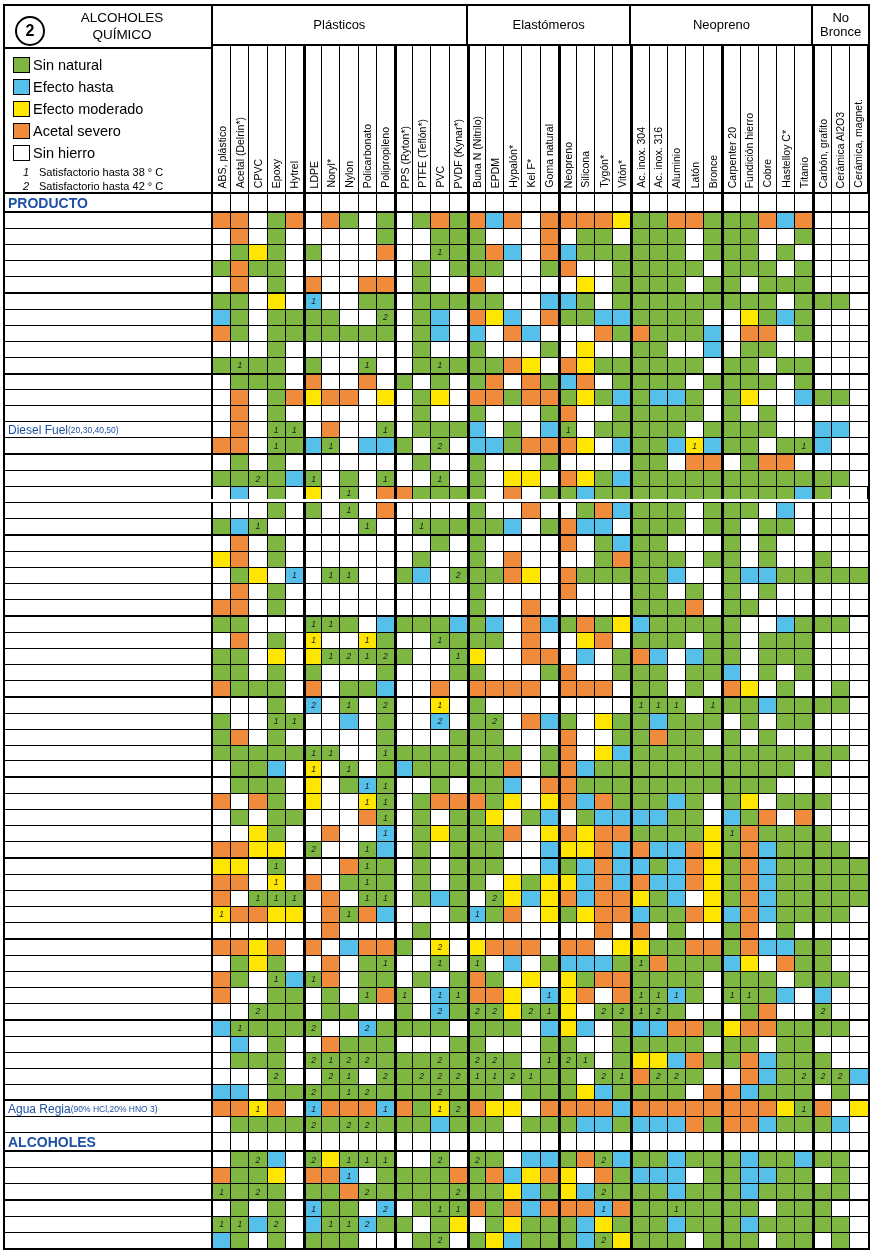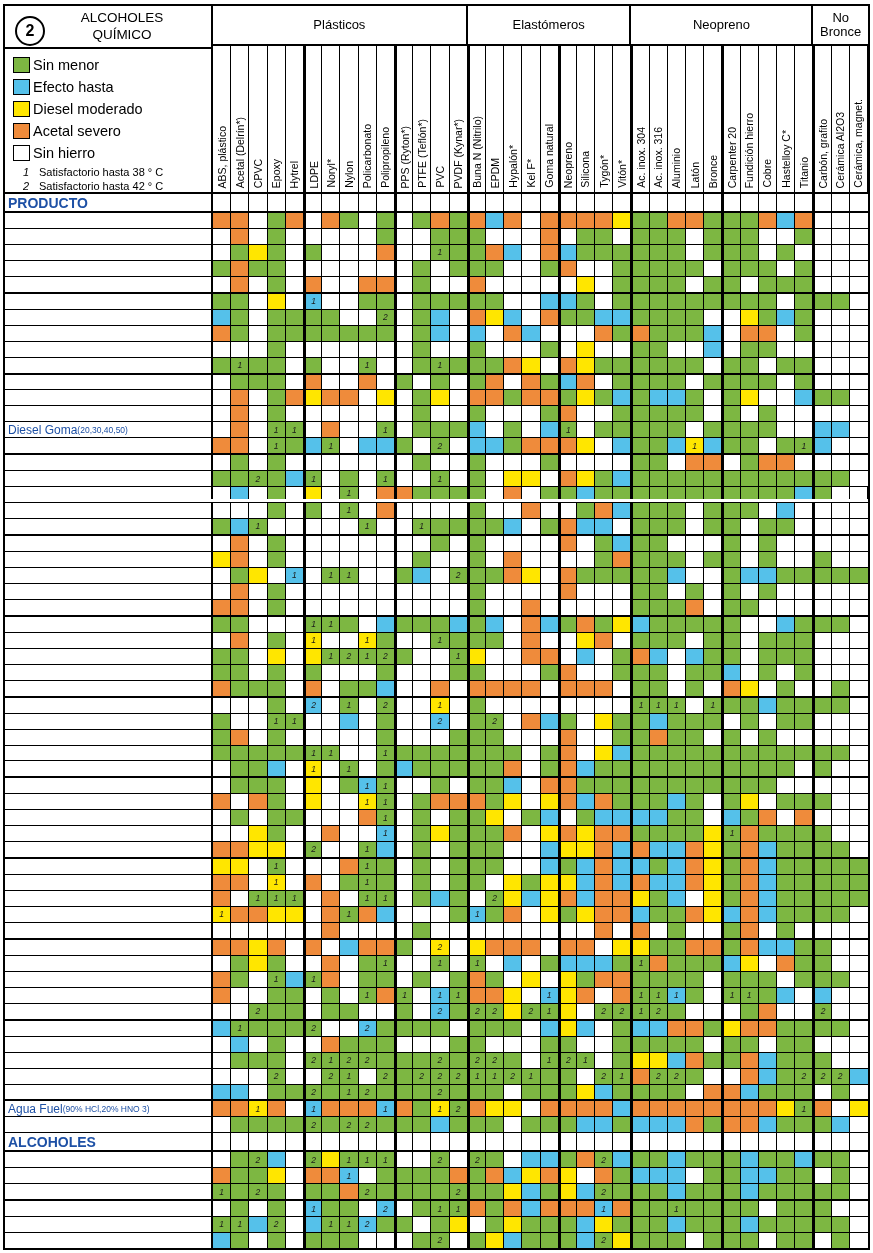--- a/index.html
+++ b/index.html
@@ -62,7 +62,7 @@
         <div id="legend">
             <div class="legend-row">
               <span class="legend-swatch" style="background: rgb(125, 183, 66);"></span>
-              <span class="legend-label">Sin menor</span>
+              <span class="legend-label">Sin natural</span>
             </div>
             <div class="legend-row">
               <span class="legend-swatch" style="background: rgb(85, 193, 234);"></span>

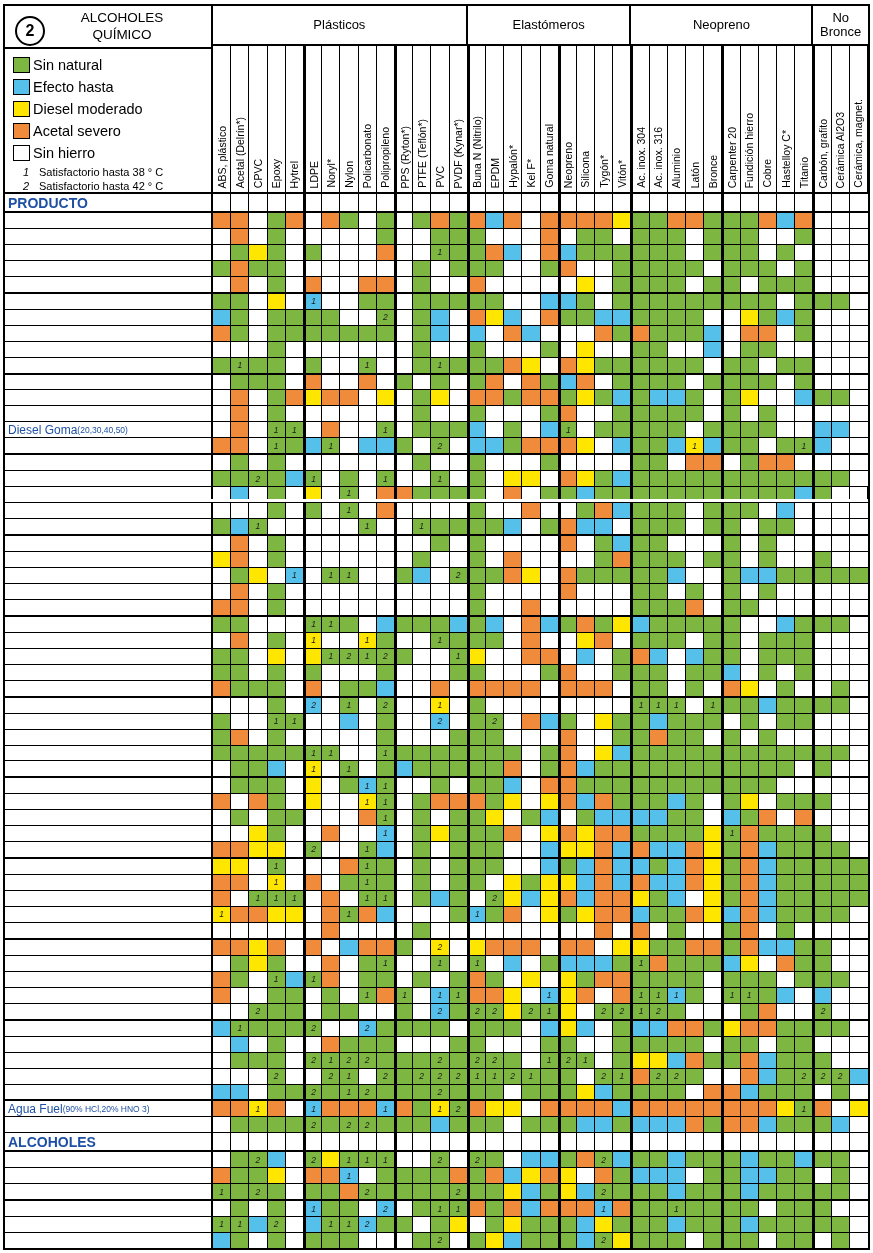--- a/index.html
+++ b/index.html
@@ -70,7 +70,7 @@
             </div>
             <div class="legend-row">
               <span class="legend-swatch" style="background: rgb(255, 230, 0);"></span>
-              <span class="legend-label">Diesel moderado</span>
+              <span class="legend-label">Efecto moderado</span>
             </div>
             <div class="legend-row">
               <span class="legend-swatch" style="background: rgb(239, 139, 59);"></span>

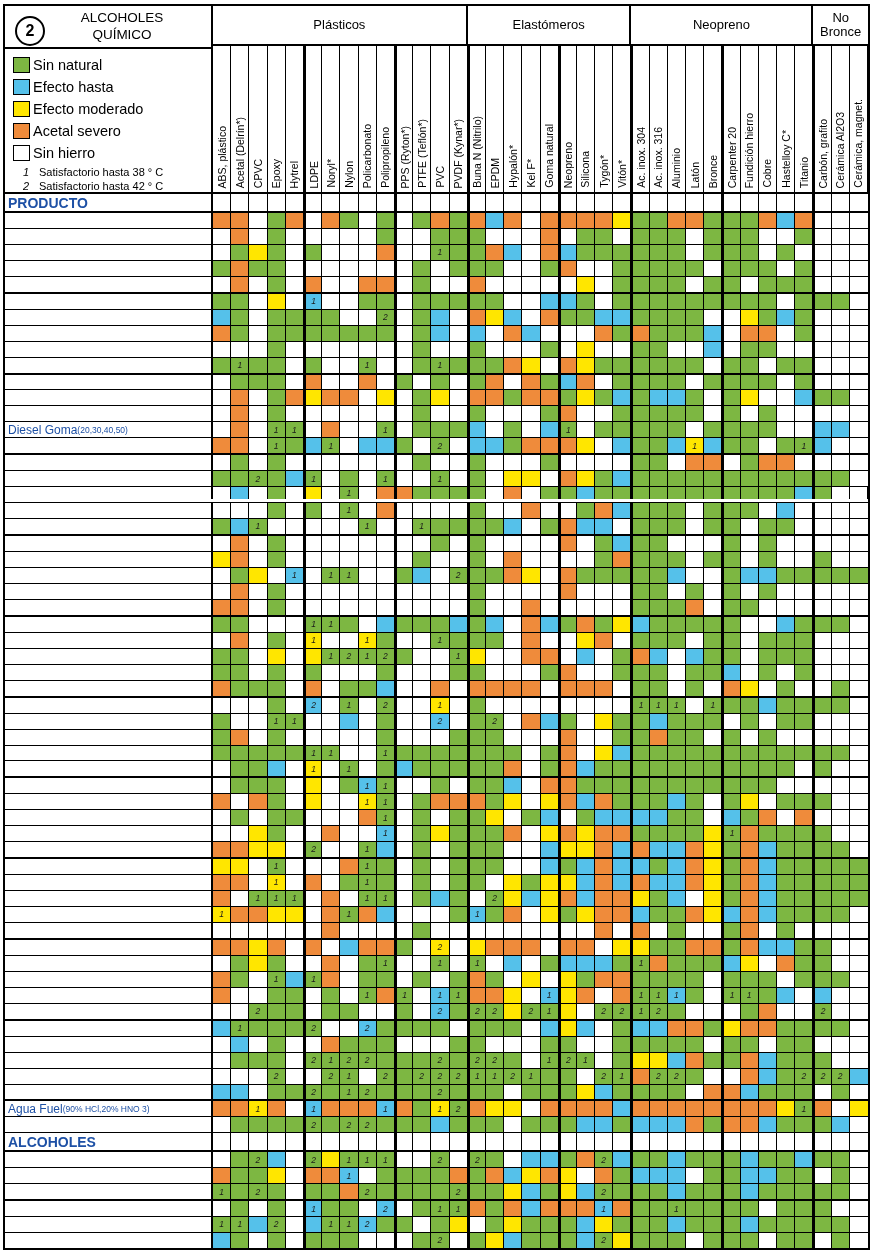--- a/index.html
+++ b/index.html
@@ -771,7 +771,7 @@
         </div>
         <div class="row">
           <div class="rowlabel">
-            <span>Diesel Goma </span>
+            <span>Diesel Fuel </span>
             <small>(20,30,40,50)</small>
           </div>
           <div class="cell" style="background: rgb(255, 255, 255);"></div>

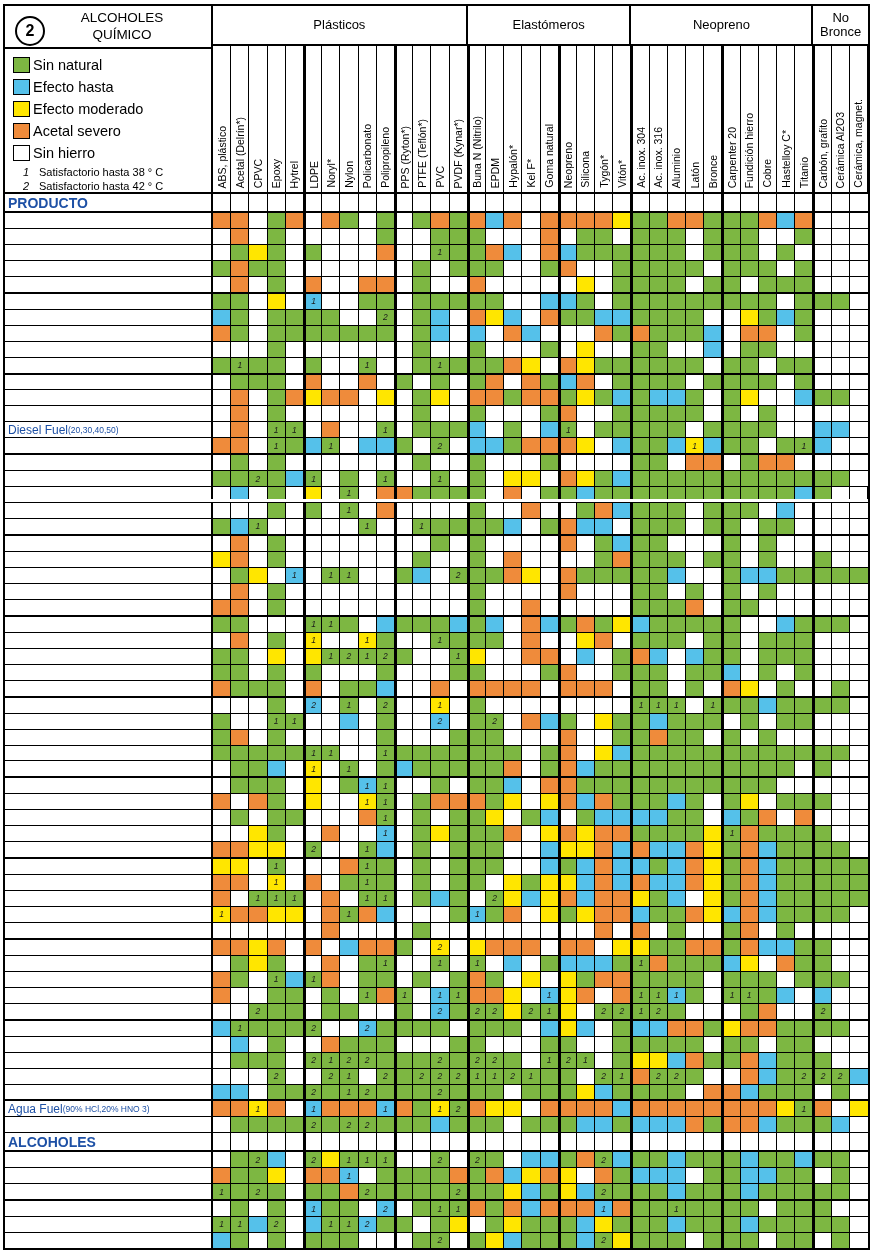--- a/index.html
+++ b/index.html
@@ -2681,7 +2681,7 @@
         </div>
         <div class="row">
           <div class="rowlabel">
-            <span>Agua Fuel </span>
+            <span>Agua Regia </span>
             <small>(90% HCl,20% HNO 3)</small>
           </div>
           <div class="cell" style="background: rgb(239, 139, 59);"></div>

